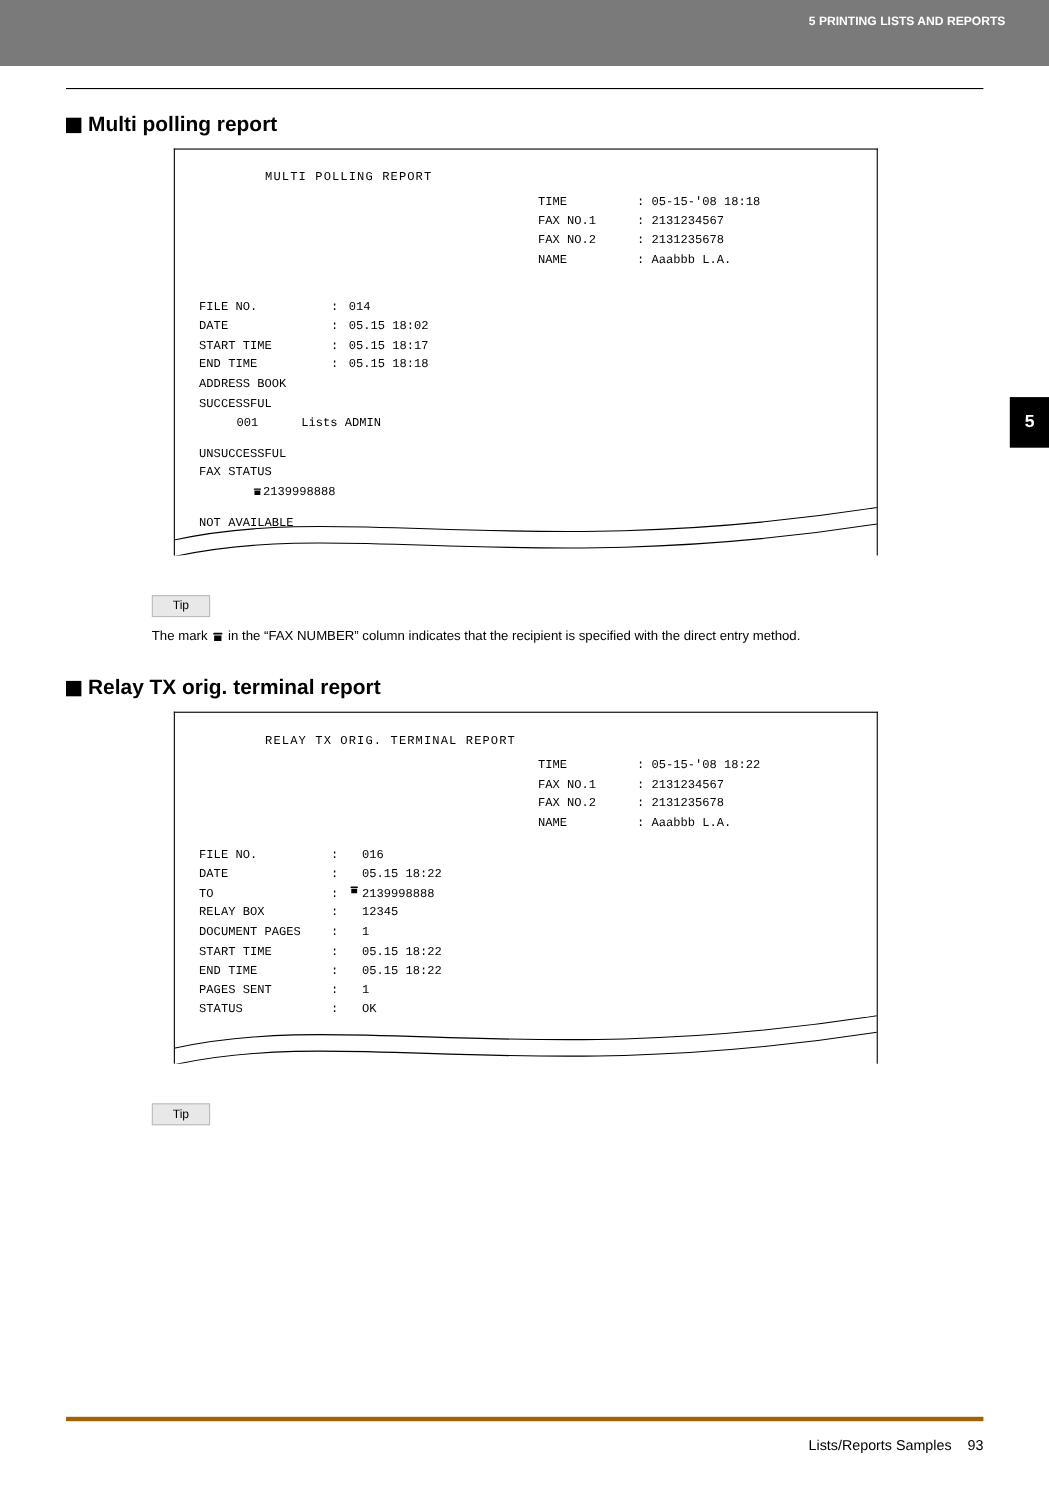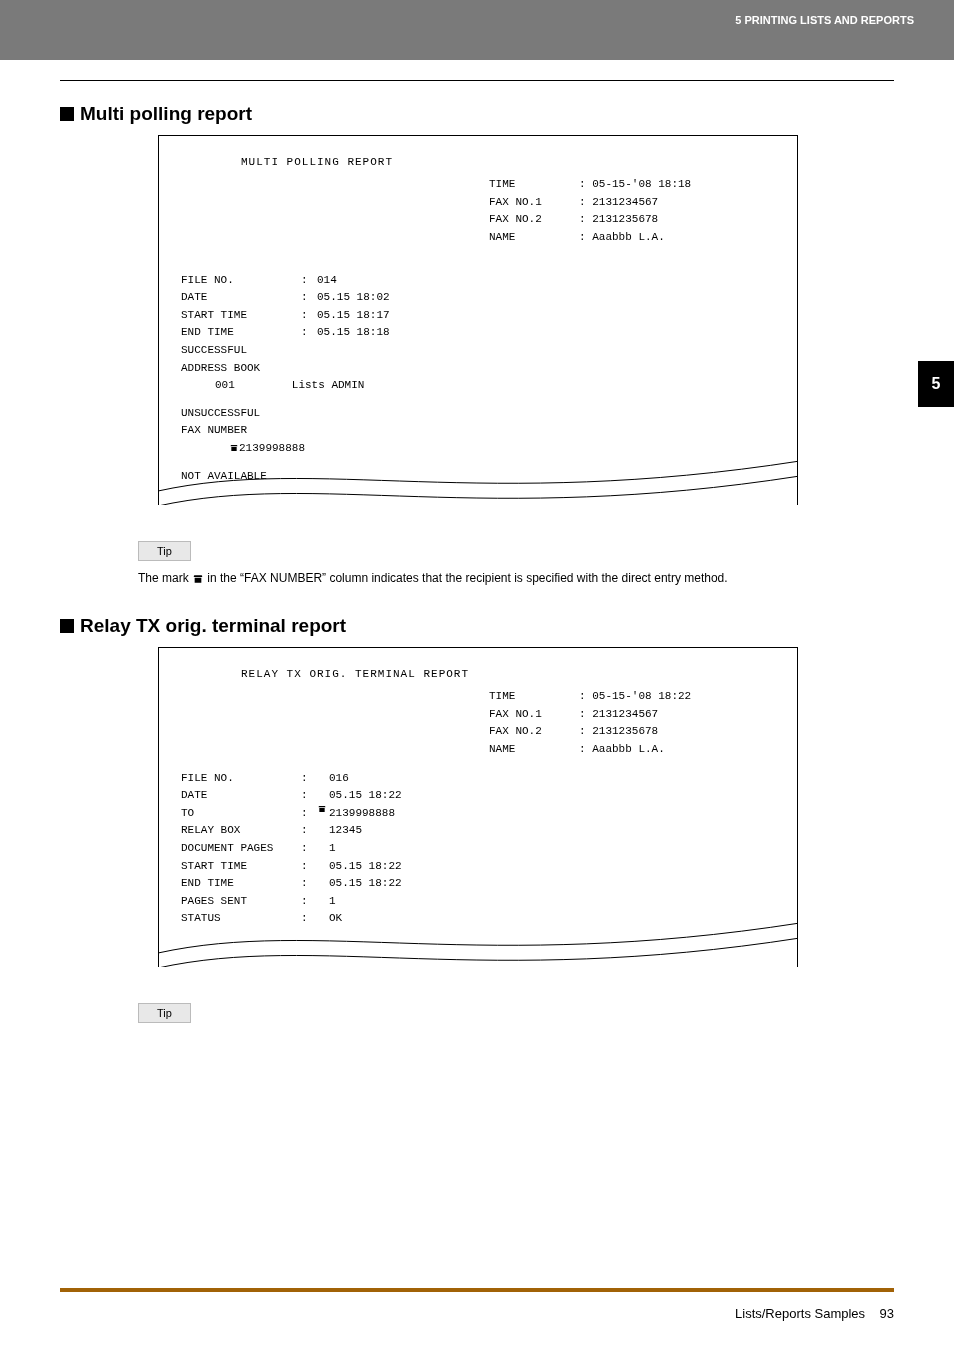--- a/index.html
+++ b/index.html
@@ -182,10 +182,10 @@
           <span>05.15 18:18</span>
         </div>
       <div class="left-row">
+          <span>ADDRESS BOOK</span>
+        </div>
+      <div class="left-row">
           <span>SUCCESSFUL</span>
-        </div>
-      <div class="left-row">
-          <span>ADDRESS BOOK</span>
         </div>
       <div class="ab-indent">
           <span>001</span>

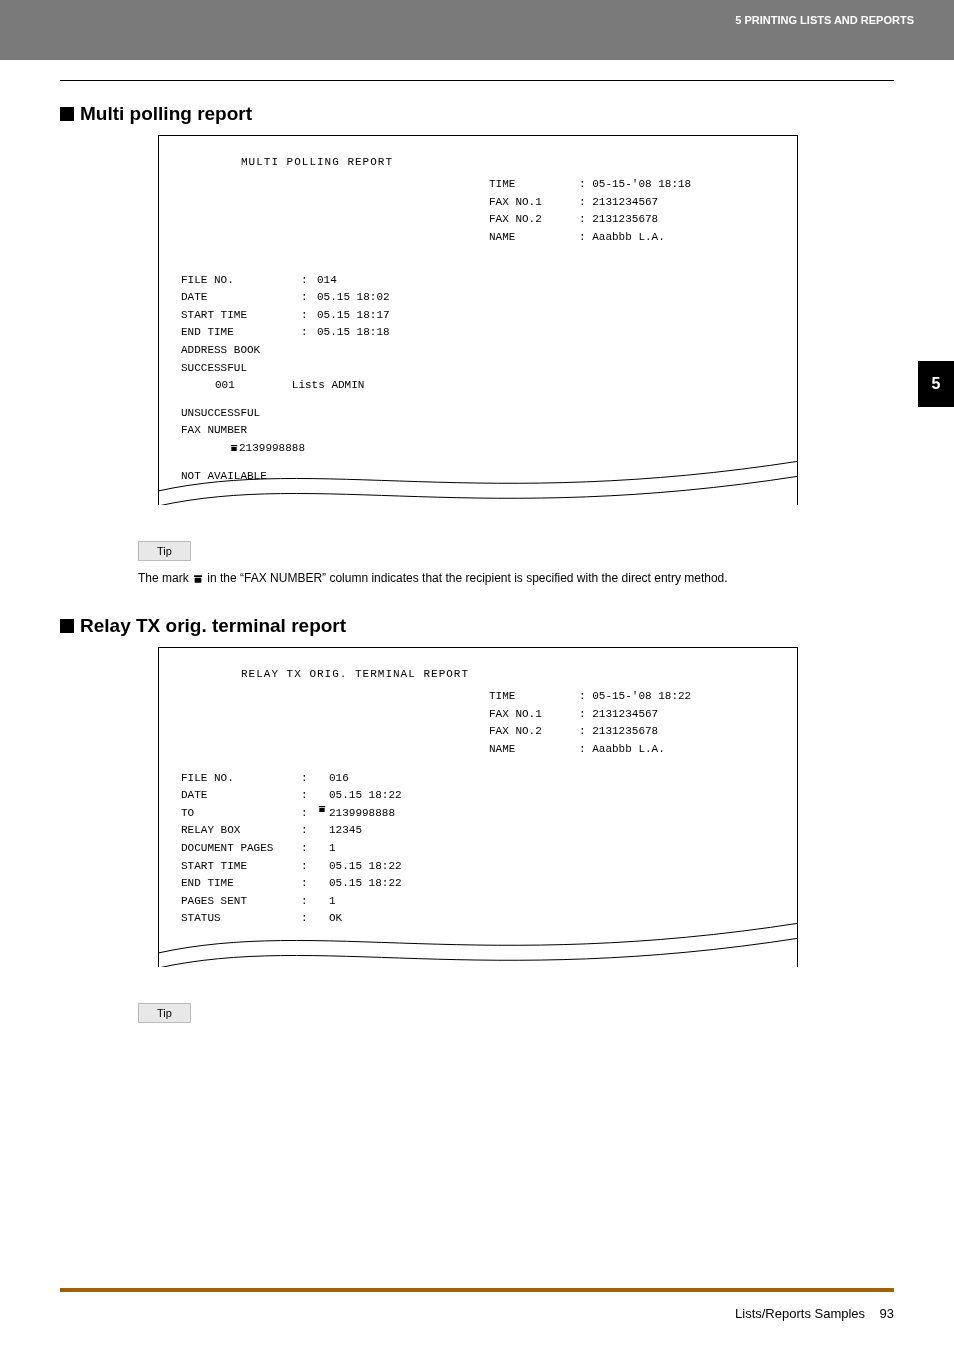--- a/index.html
+++ b/index.html
@@ -88,7 +88,7 @@
   .left-row { display: flex; }
   .l-label { width: 120px; }
   .l-colon { width: 16px; }
-  .ab-indent { padding-left: 34px; display: flex; gap: 57px; }
+  .ab-indent { padding-left: 34px; display: flex; gap: 39px; }
   .phone-svg { width: 10px; height: 8px; display: inline-block; vertical-align: middle; }
   .curve {
     position: absolute;

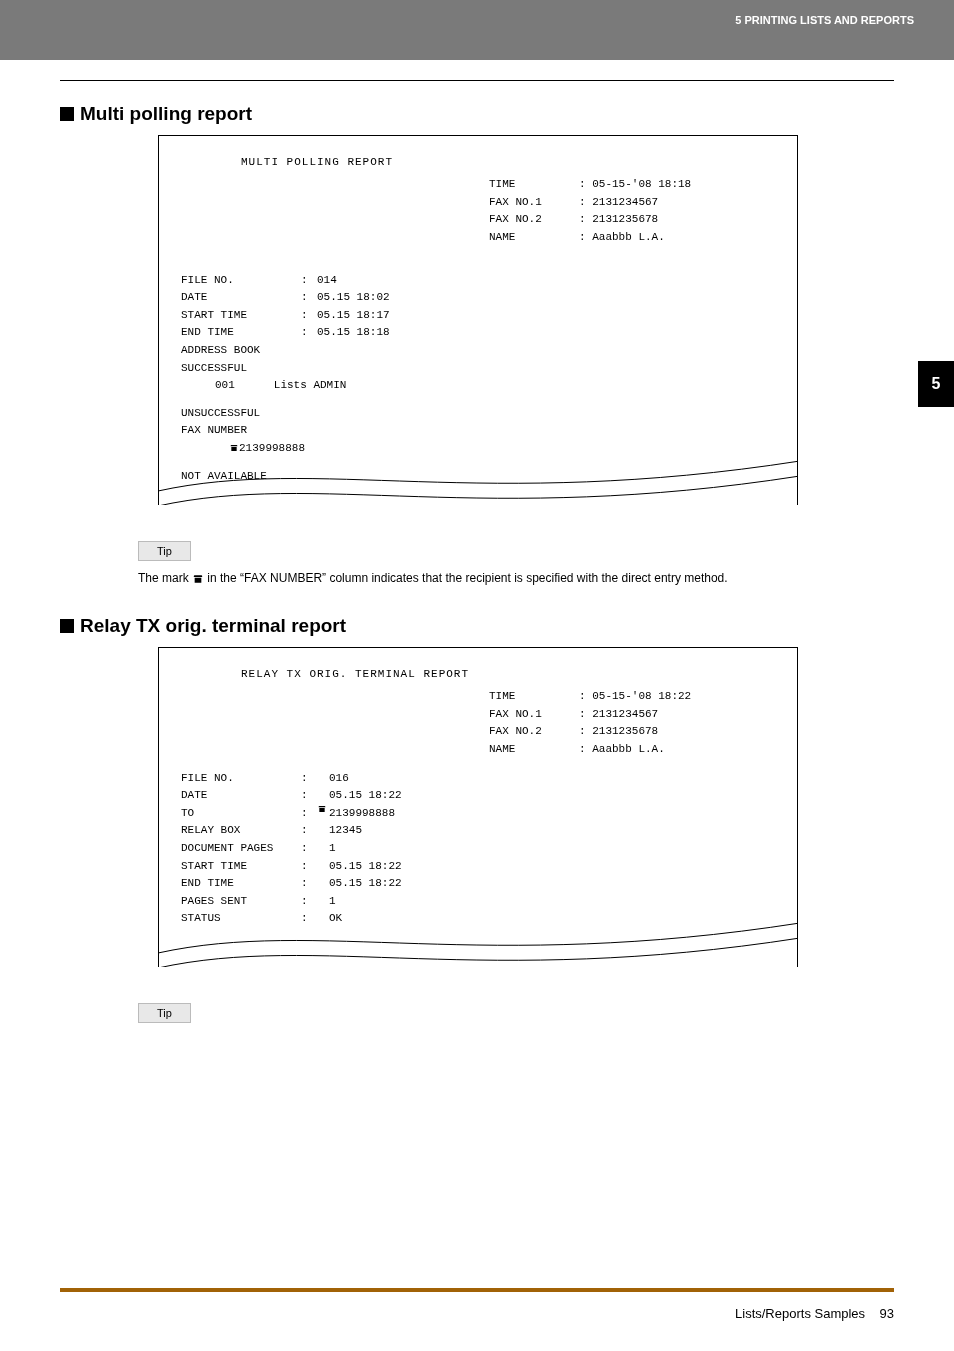--- a/index.html
+++ b/index.html
@@ -196,7 +196,7 @@
           <span>UNSUCCESSFUL</span>
         </div>
       <div class="left-row">
-          <span>FAX NUMBER</span>
+          <span>FAX STATUS</span>
         </div>
       <div style="padding-left:48px;">
         <svg class="phone-svg" viewBox="0 0 24 24">

